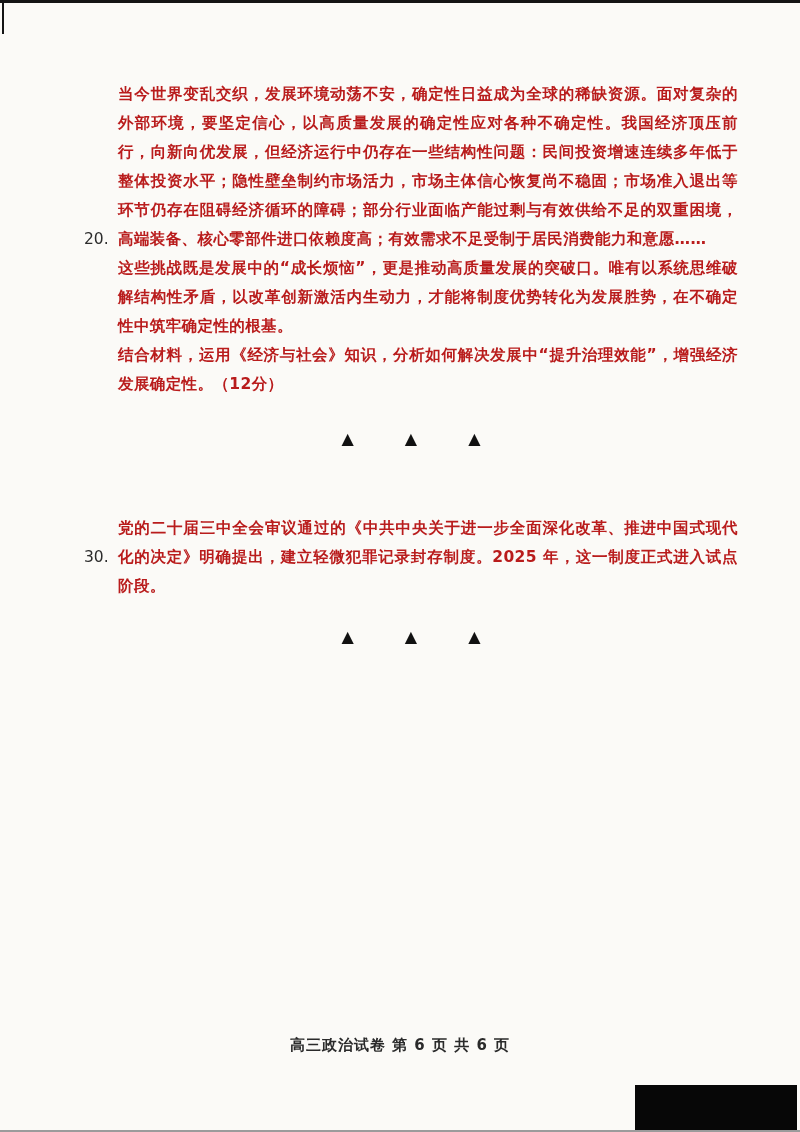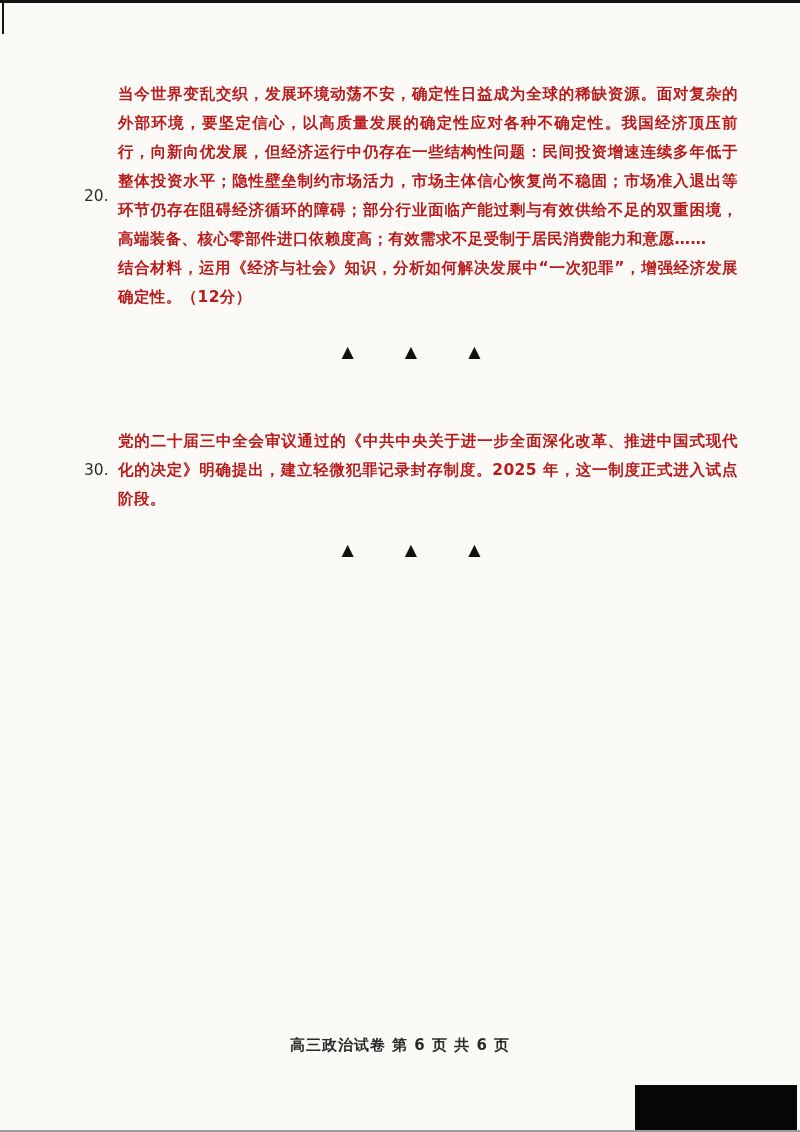--- a/index.html
+++ b/index.html
@@ -109,6 +109,7 @@
       <div class="qnum">20.</div>
       <div class="qbody">
         <p>当今世界变乱交织，发展环境动荡不安，确定性日益成为全球的稀缺资源。面对复杂的外部环境，要坚定信心，以高质量发展的确定性应对各种不确定性。我国经济顶压前行，向新向优发展，但经济运行中仍存在一些结构性问题：民间投资增速连续多年低于整体投资水平；隐性壁垒制约市场活力，市场主体信心恢复尚不稳固；市场准入退出等环节仍存在阻碍经济循环的障碍；部分行业面临产能过剩与有效供给不足的双重困境，高端装备、核心零部件进口依赖度高；有效需求不足受制于居民消费能力和意愿……</p>
+        <p>这些挑战既是发展中的“成长烦恼”，更是推动高质量发展的突破口。唯有以系统思维破解结构性矛盾，以改革创新激活内生动力，才能将制度优势转化为发展胜势，在不确定性中筑牢确定性的根基。</p>
         <p>结合材料，运用《经济与社会》知识，分析如何解决发展中“一次犯罪”，增强经济发展确定性。（12分）</p>
       </div>
     </div>

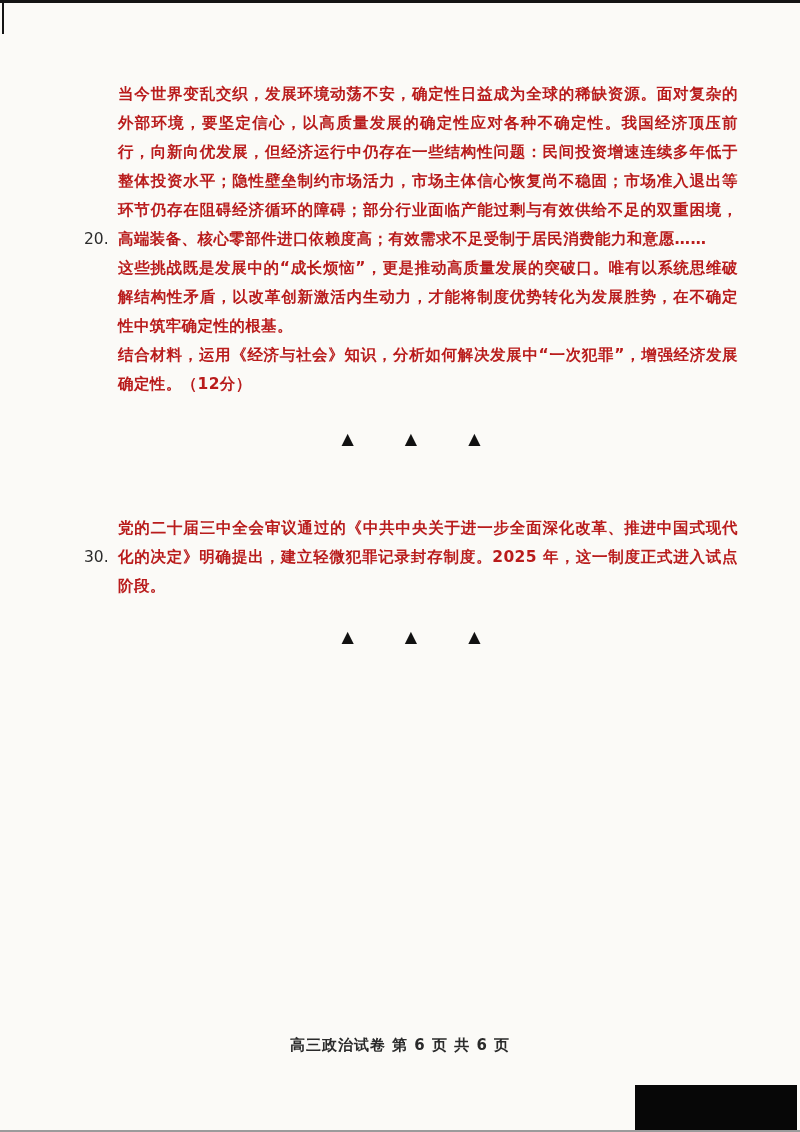--- a/index.html
+++ b/index.html
@@ -110,7 +110,7 @@
       <div class="qbody">
         <p>当今世界变乱交织，发展环境动荡不安，确定性日益成为全球的稀缺资源。面对复杂的外部环境，要坚定信心，以高质量发展的确定性应对各种不确定性。我国经济顶压前行，向新向优发展，但经济运行中仍存在一些结构性问题：民间投资增速连续多年低于整体投资水平；隐性壁垒制约市场活力，市场主体信心恢复尚不稳固；市场准入退出等环节仍存在阻碍经济循环的障碍；部分行业面临产能过剩与有效供给不足的双重困境，高端装备、核心零部件进口依赖度高；有效需求不足受制于居民消费能力和意愿……</p>
         <p>这些挑战既是发展中的“成长烦恼”，更是推动高质量发展的突破口。唯有以系统思维破解结构性矛盾，以改革创新激活内生动力，才能将制度优势转化为发展胜势，在不确定性中筑牢确定性的根基。</p>
-        <p>结合材料，运用《经济与社会》知识，分析如何解决发展中“一次犯罪”，增强经济发展确定性。（12分）</p>
+        <p>结合材料，运用《经济与社会》知识，分析如何解决发展中“提升治理效能”，增强经济发展确定性。（12分）</p>
       </div>
     </div>
 

